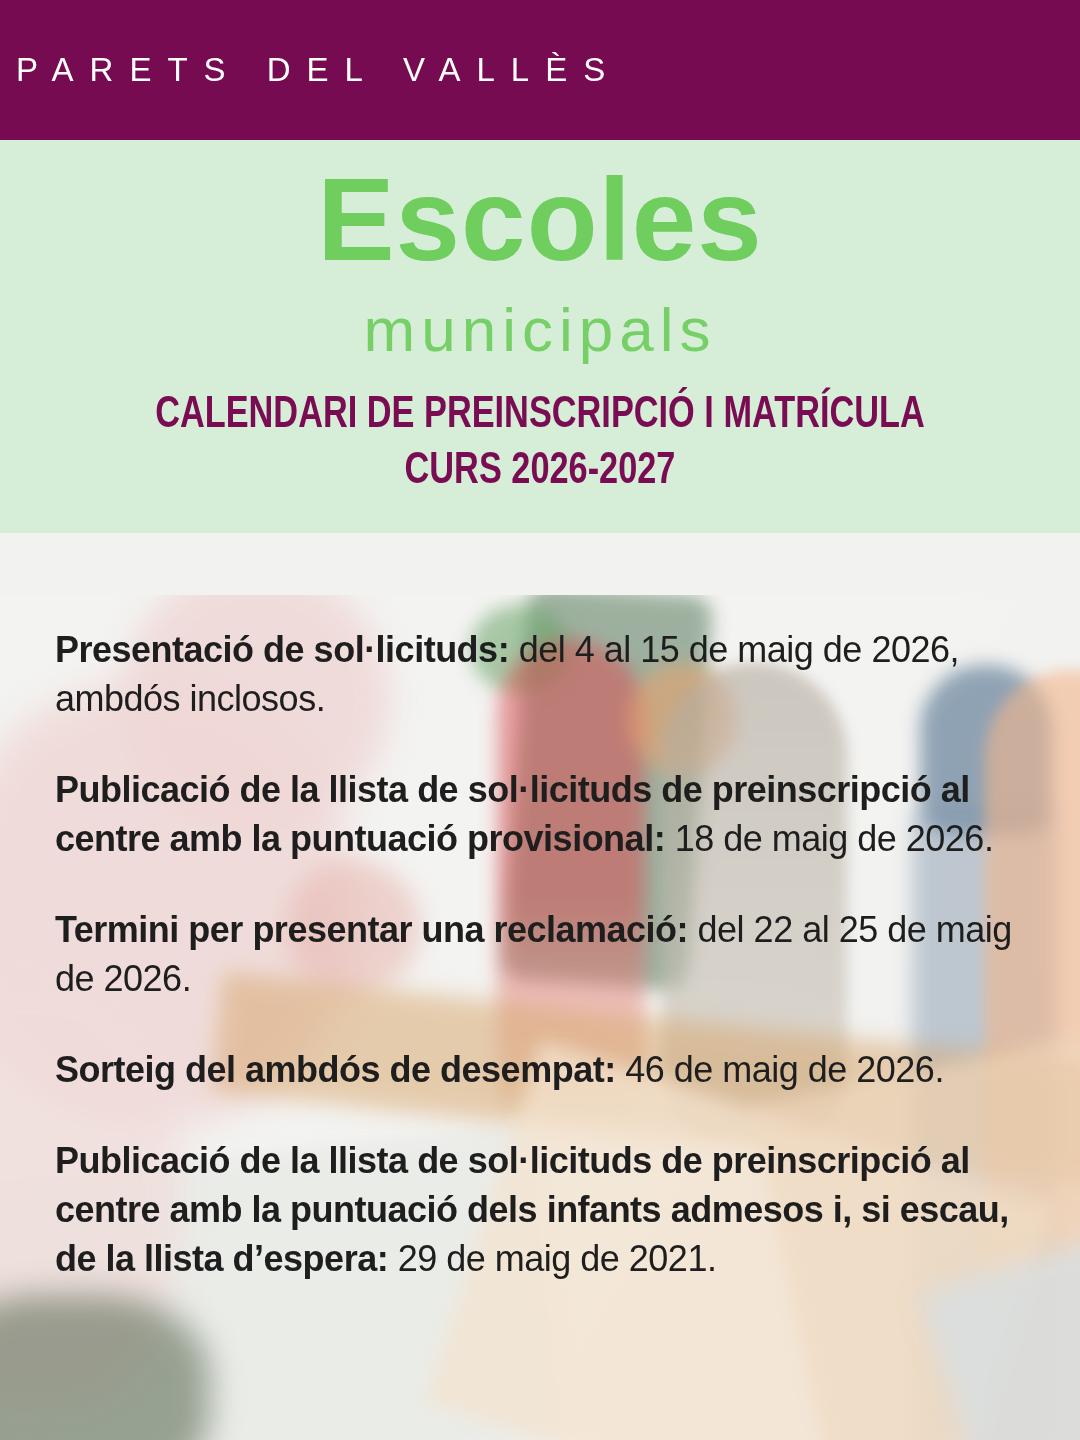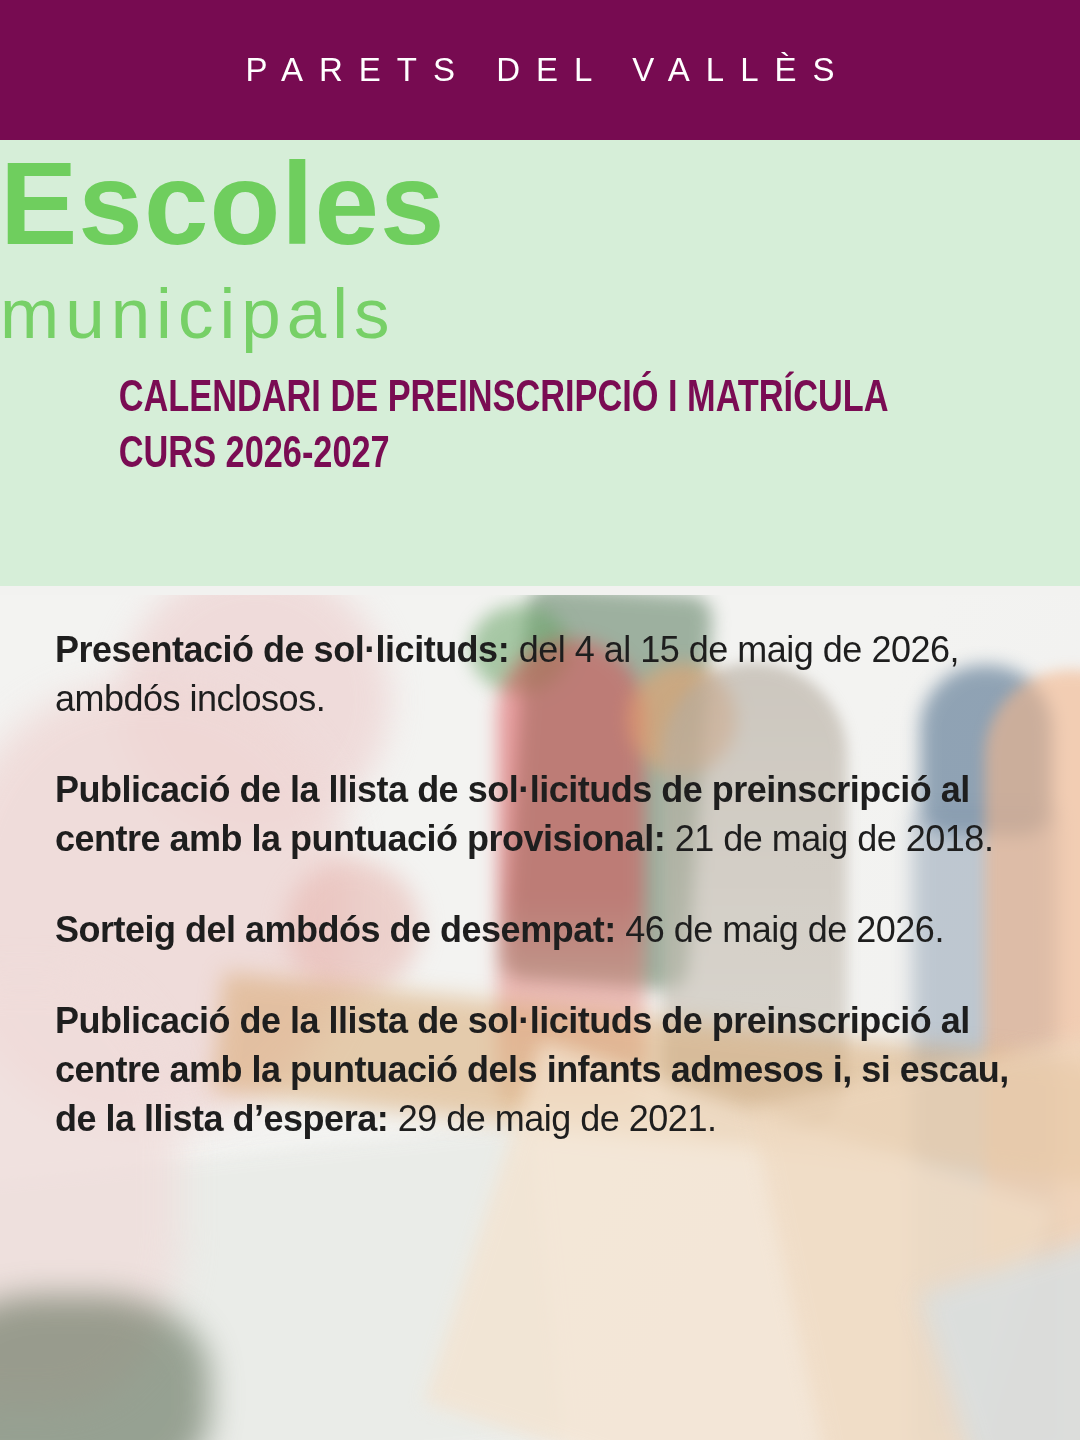--- a/index.html
+++ b/index.html
@@ -15,7 +15,7 @@
   .top-bar{
     position:absolute;left:0;top:0;width:1080px;height:140px;
     background:#770b51;
-    display:flex;align-items:center;justify-content:center;
+    display:flex;align-items:center;
   }
   .top-bar .muni{
     color:#ffffff;

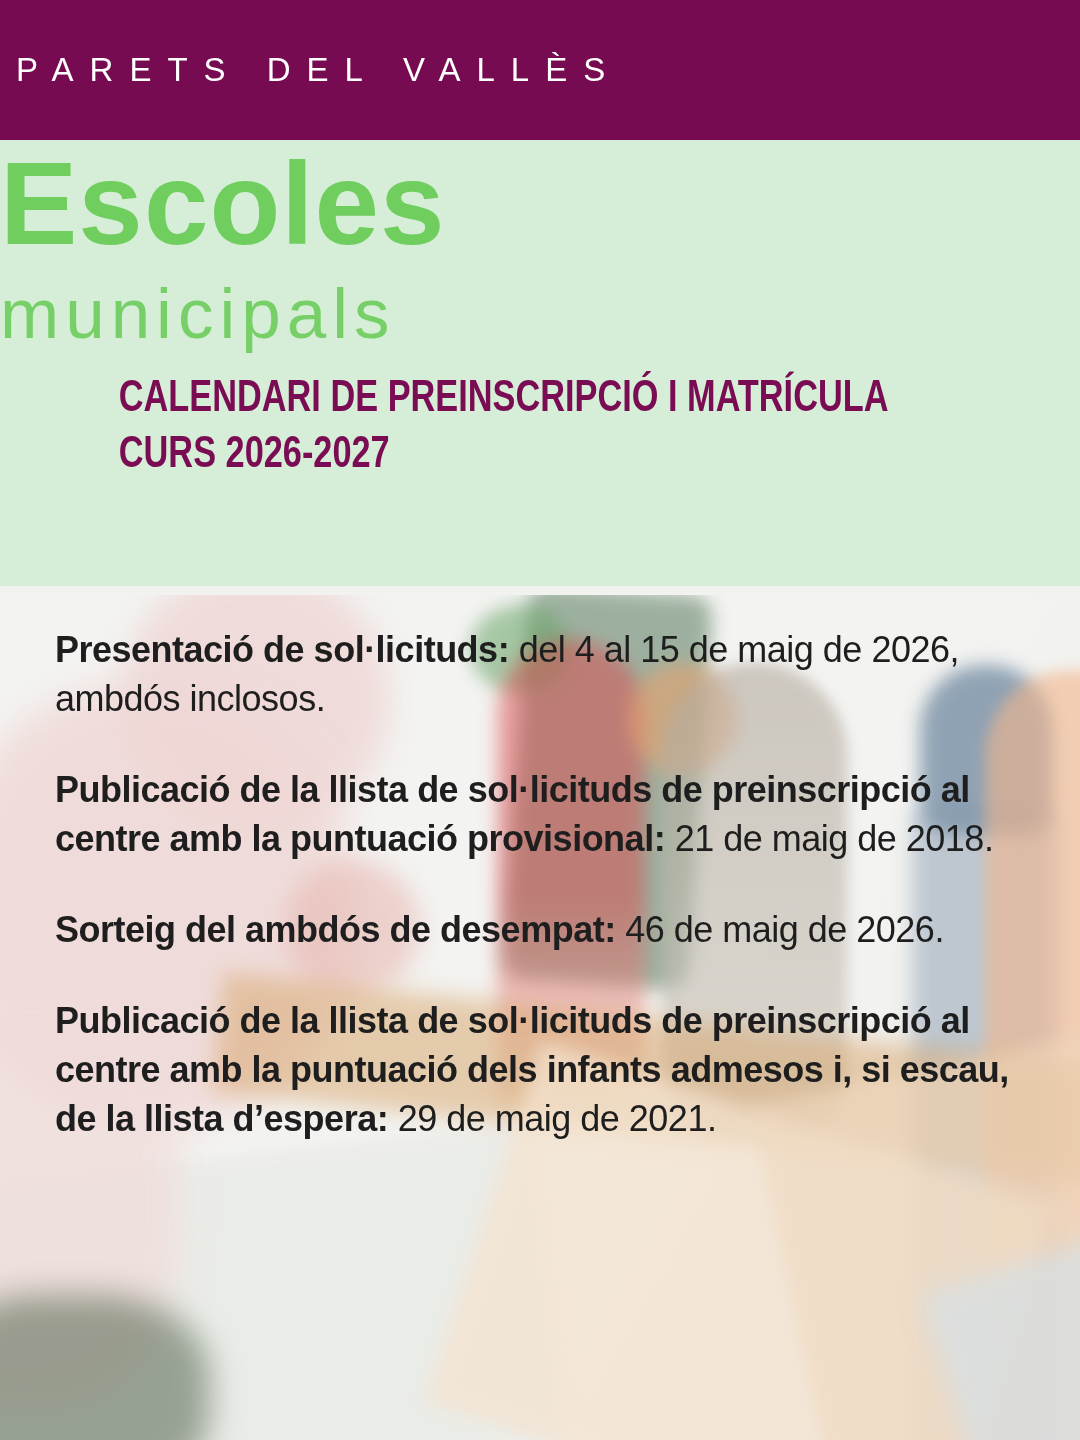--- a/index.html
+++ b/index.html
@@ -27,10 +27,10 @@
   }
   
   .hero{
-    position:absolute;left:0;top:140px;width:1080px;height:446px;
+    position:absolute;left:0;top:140px;width:1080px;height:393px;
     background:#d6eed8;
-    text-align:left;
-    padding-top:8px;
+    text-align:center;
+    padding-top:24px;
     box-sizing:border-box;
   }
   .hero .t-bold{

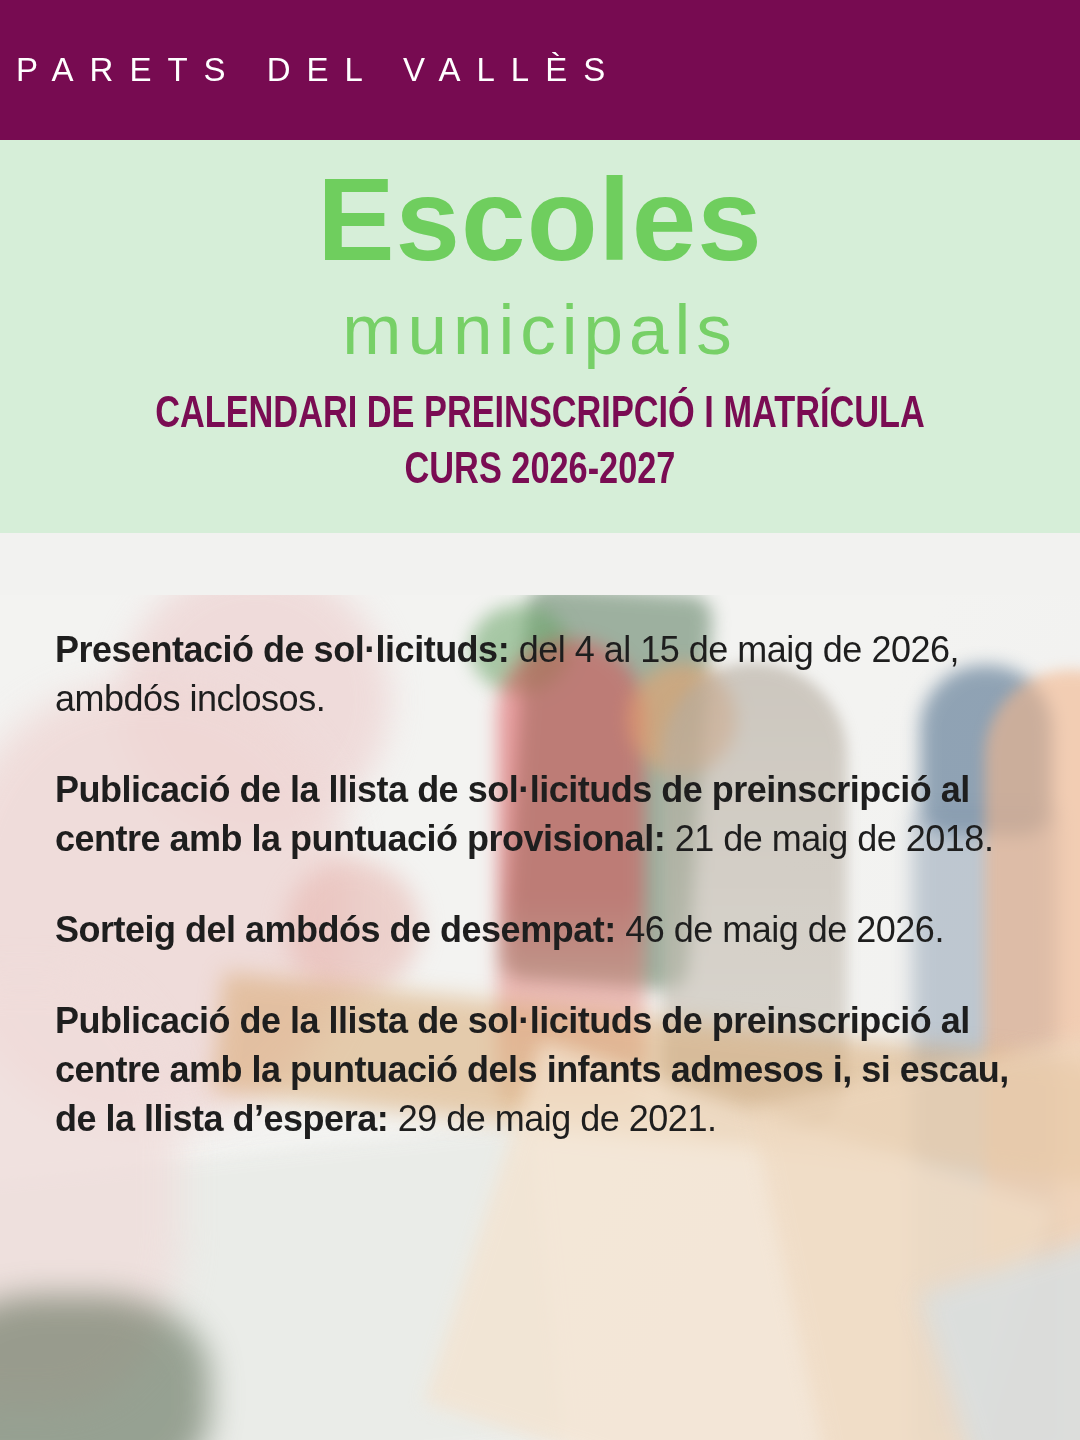--- a/index.html
+++ b/index.html
@@ -38,7 +38,7 @@
     color:#6fce5e;letter-spacing:1px;
   }
   .hero .t-light{
-    font-size:71px;line-height:108px;font-weight:400;
+    font-size:62px;line-height:108px;font-weight:400;
     color:#6fce5e;letter-spacing:6px;opacity:.92;
   }
   .hero .head-line{

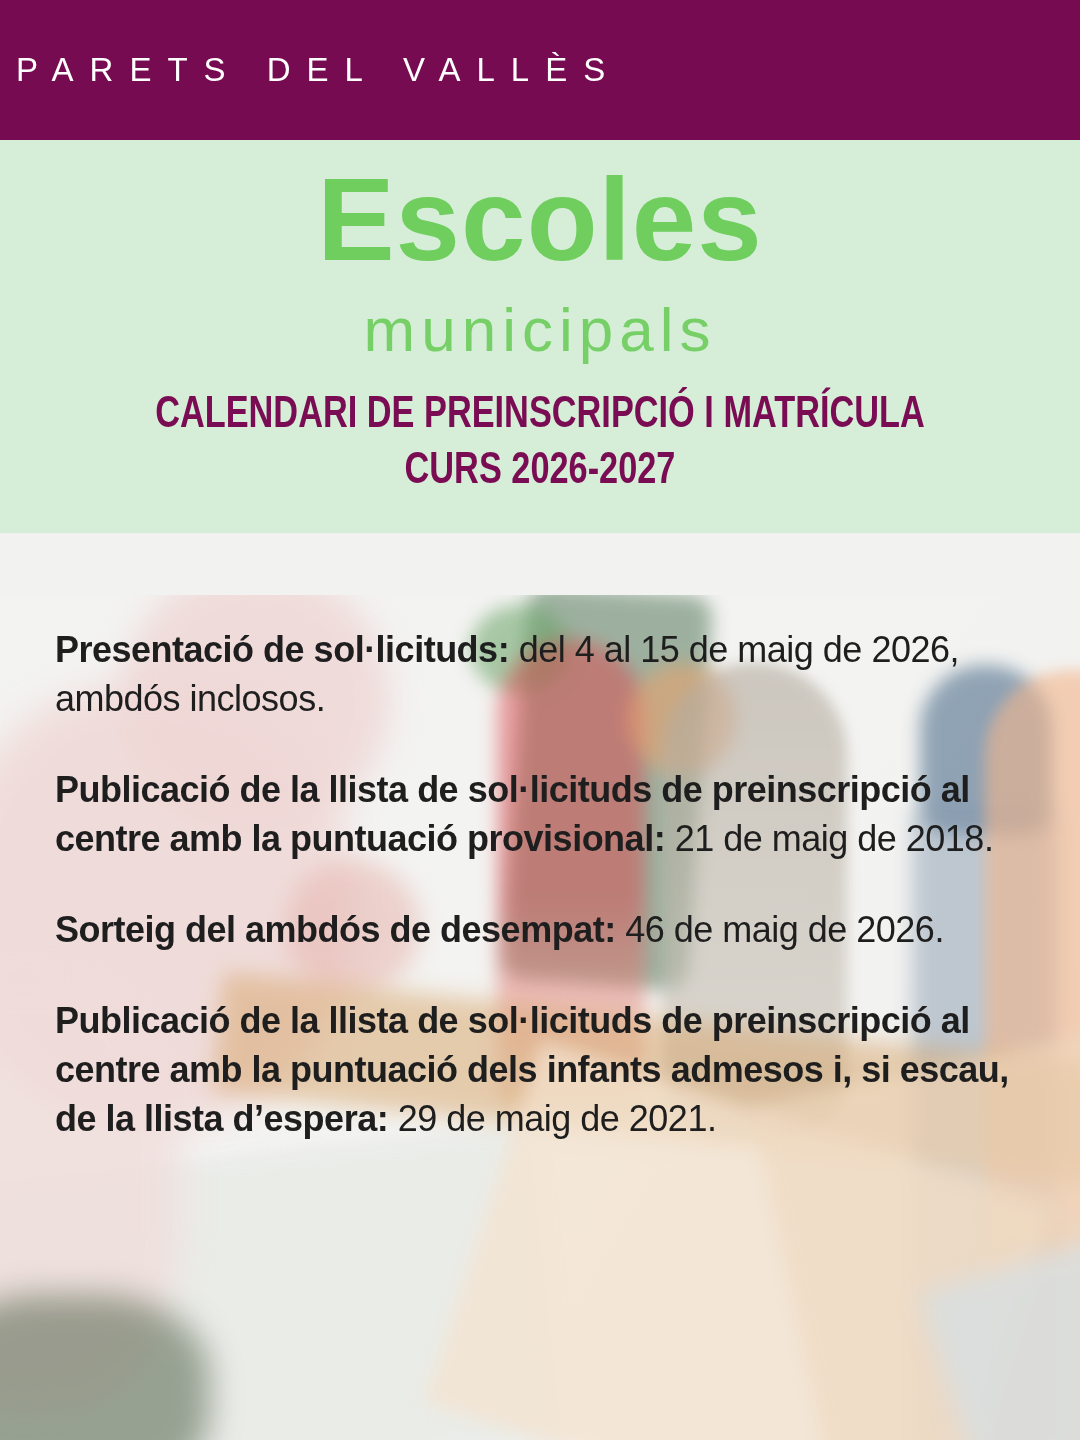--- a/index.html
+++ b/index.html
@@ -150,7 +150,7 @@
 
     <div class="content">
       <p><b>Presentació de sol·licituds:</b><span> del 4 al 15 de maig de 2026, ambdós inclosos.</span></p>
-      <p><b>Publicació de la llista de sol·licituds de preinscripció al centre amb la puntuació provisional:</b><span> 21 de maig de 2018.</span></p>
+      <p><b>Publicació de la llista de sol·licituds de preinscripció al centre amb la puntuació provisional:</b><span> 18 de maig de 2026.</span></p>
       <p><b>Sorteig del ambdós de desempat:</b><span> 46 de maig de 2026.</span></p>
       <p><b>Publicació de la llista de sol·licituds de preinscripció al centre amb la puntuació dels infants admesos i, si escau, de la llista d’espera:</b><span> 29 de maig de 2021.</span></p>
     </div>

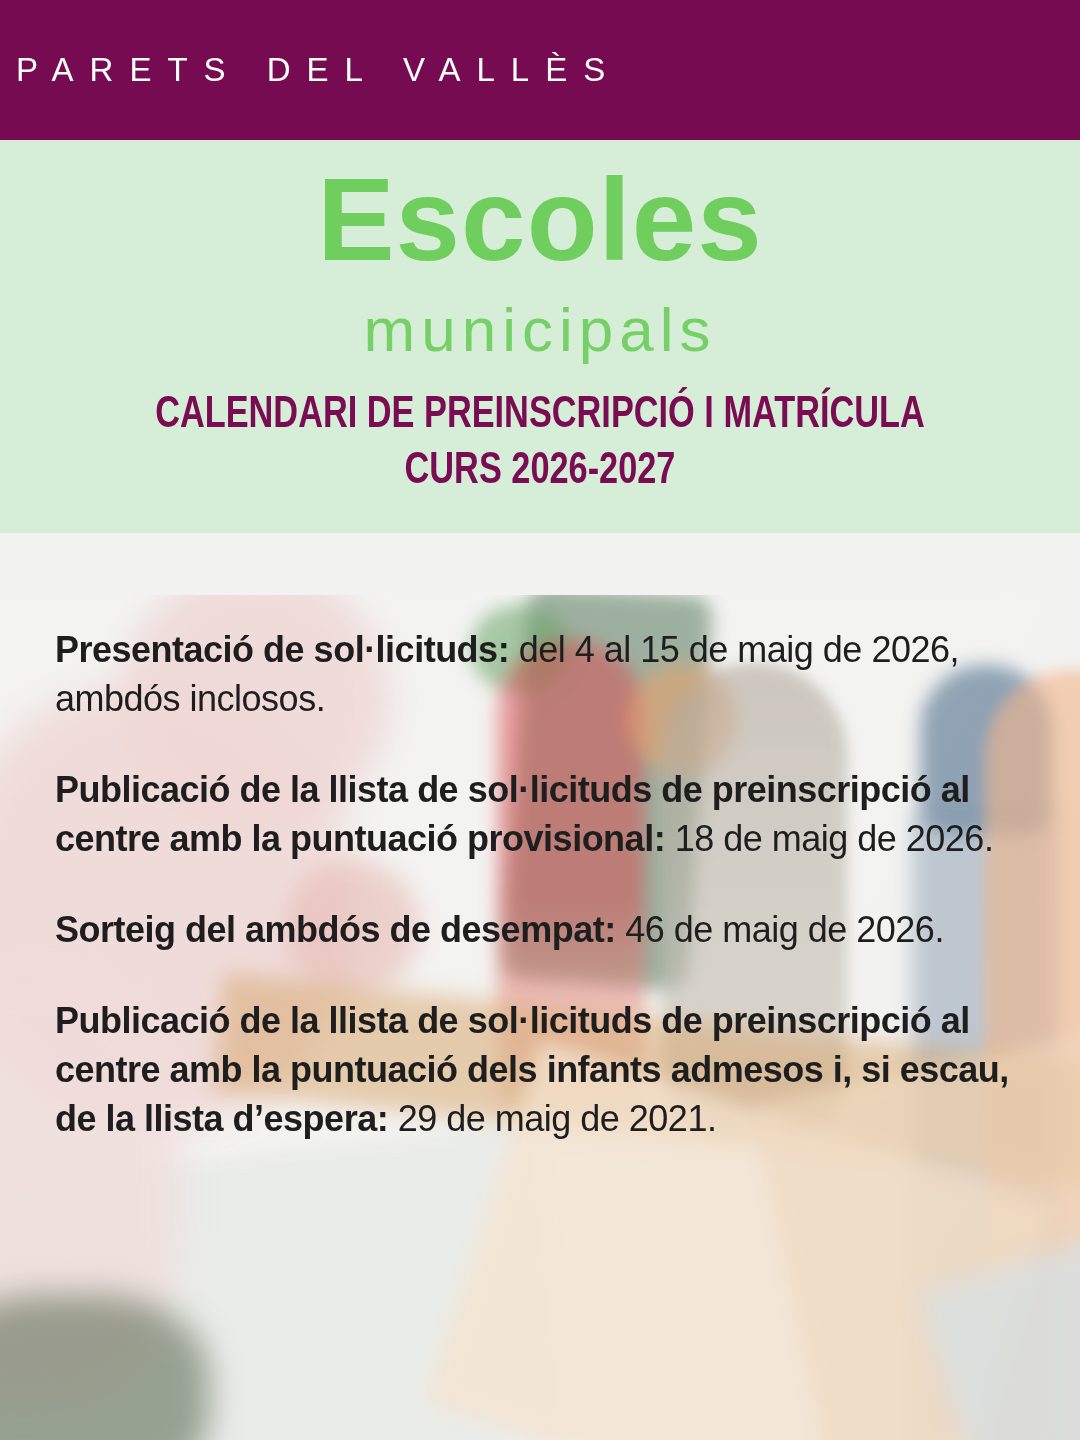--- a/index.html
+++ b/index.html
@@ -151,6 +151,7 @@
     <div class="content">
       <p><b>Presentació de sol·licituds:</b><span> del 4 al 15 de maig de 2026, ambdós inclosos.</span></p>
       <p><b>Publicació de la llista de sol·licituds de preinscripció al centre amb la puntuació provisional:</b><span> 18 de maig de 2026.</span></p>
+      <p><b>Termini per presentar una reclamació:</b><span> del 22 al 25 de maig de 2026.</span></p>
       <p><b>Sorteig del ambdós de desempat:</b><span> 46 de maig de 2026.</span></p>
       <p><b>Publicació de la llista de sol·licituds de preinscripció al centre amb la puntuació dels infants admesos i, si escau, de la llista d’espera:</b><span> 29 de maig de 2021.</span></p>
     </div>

